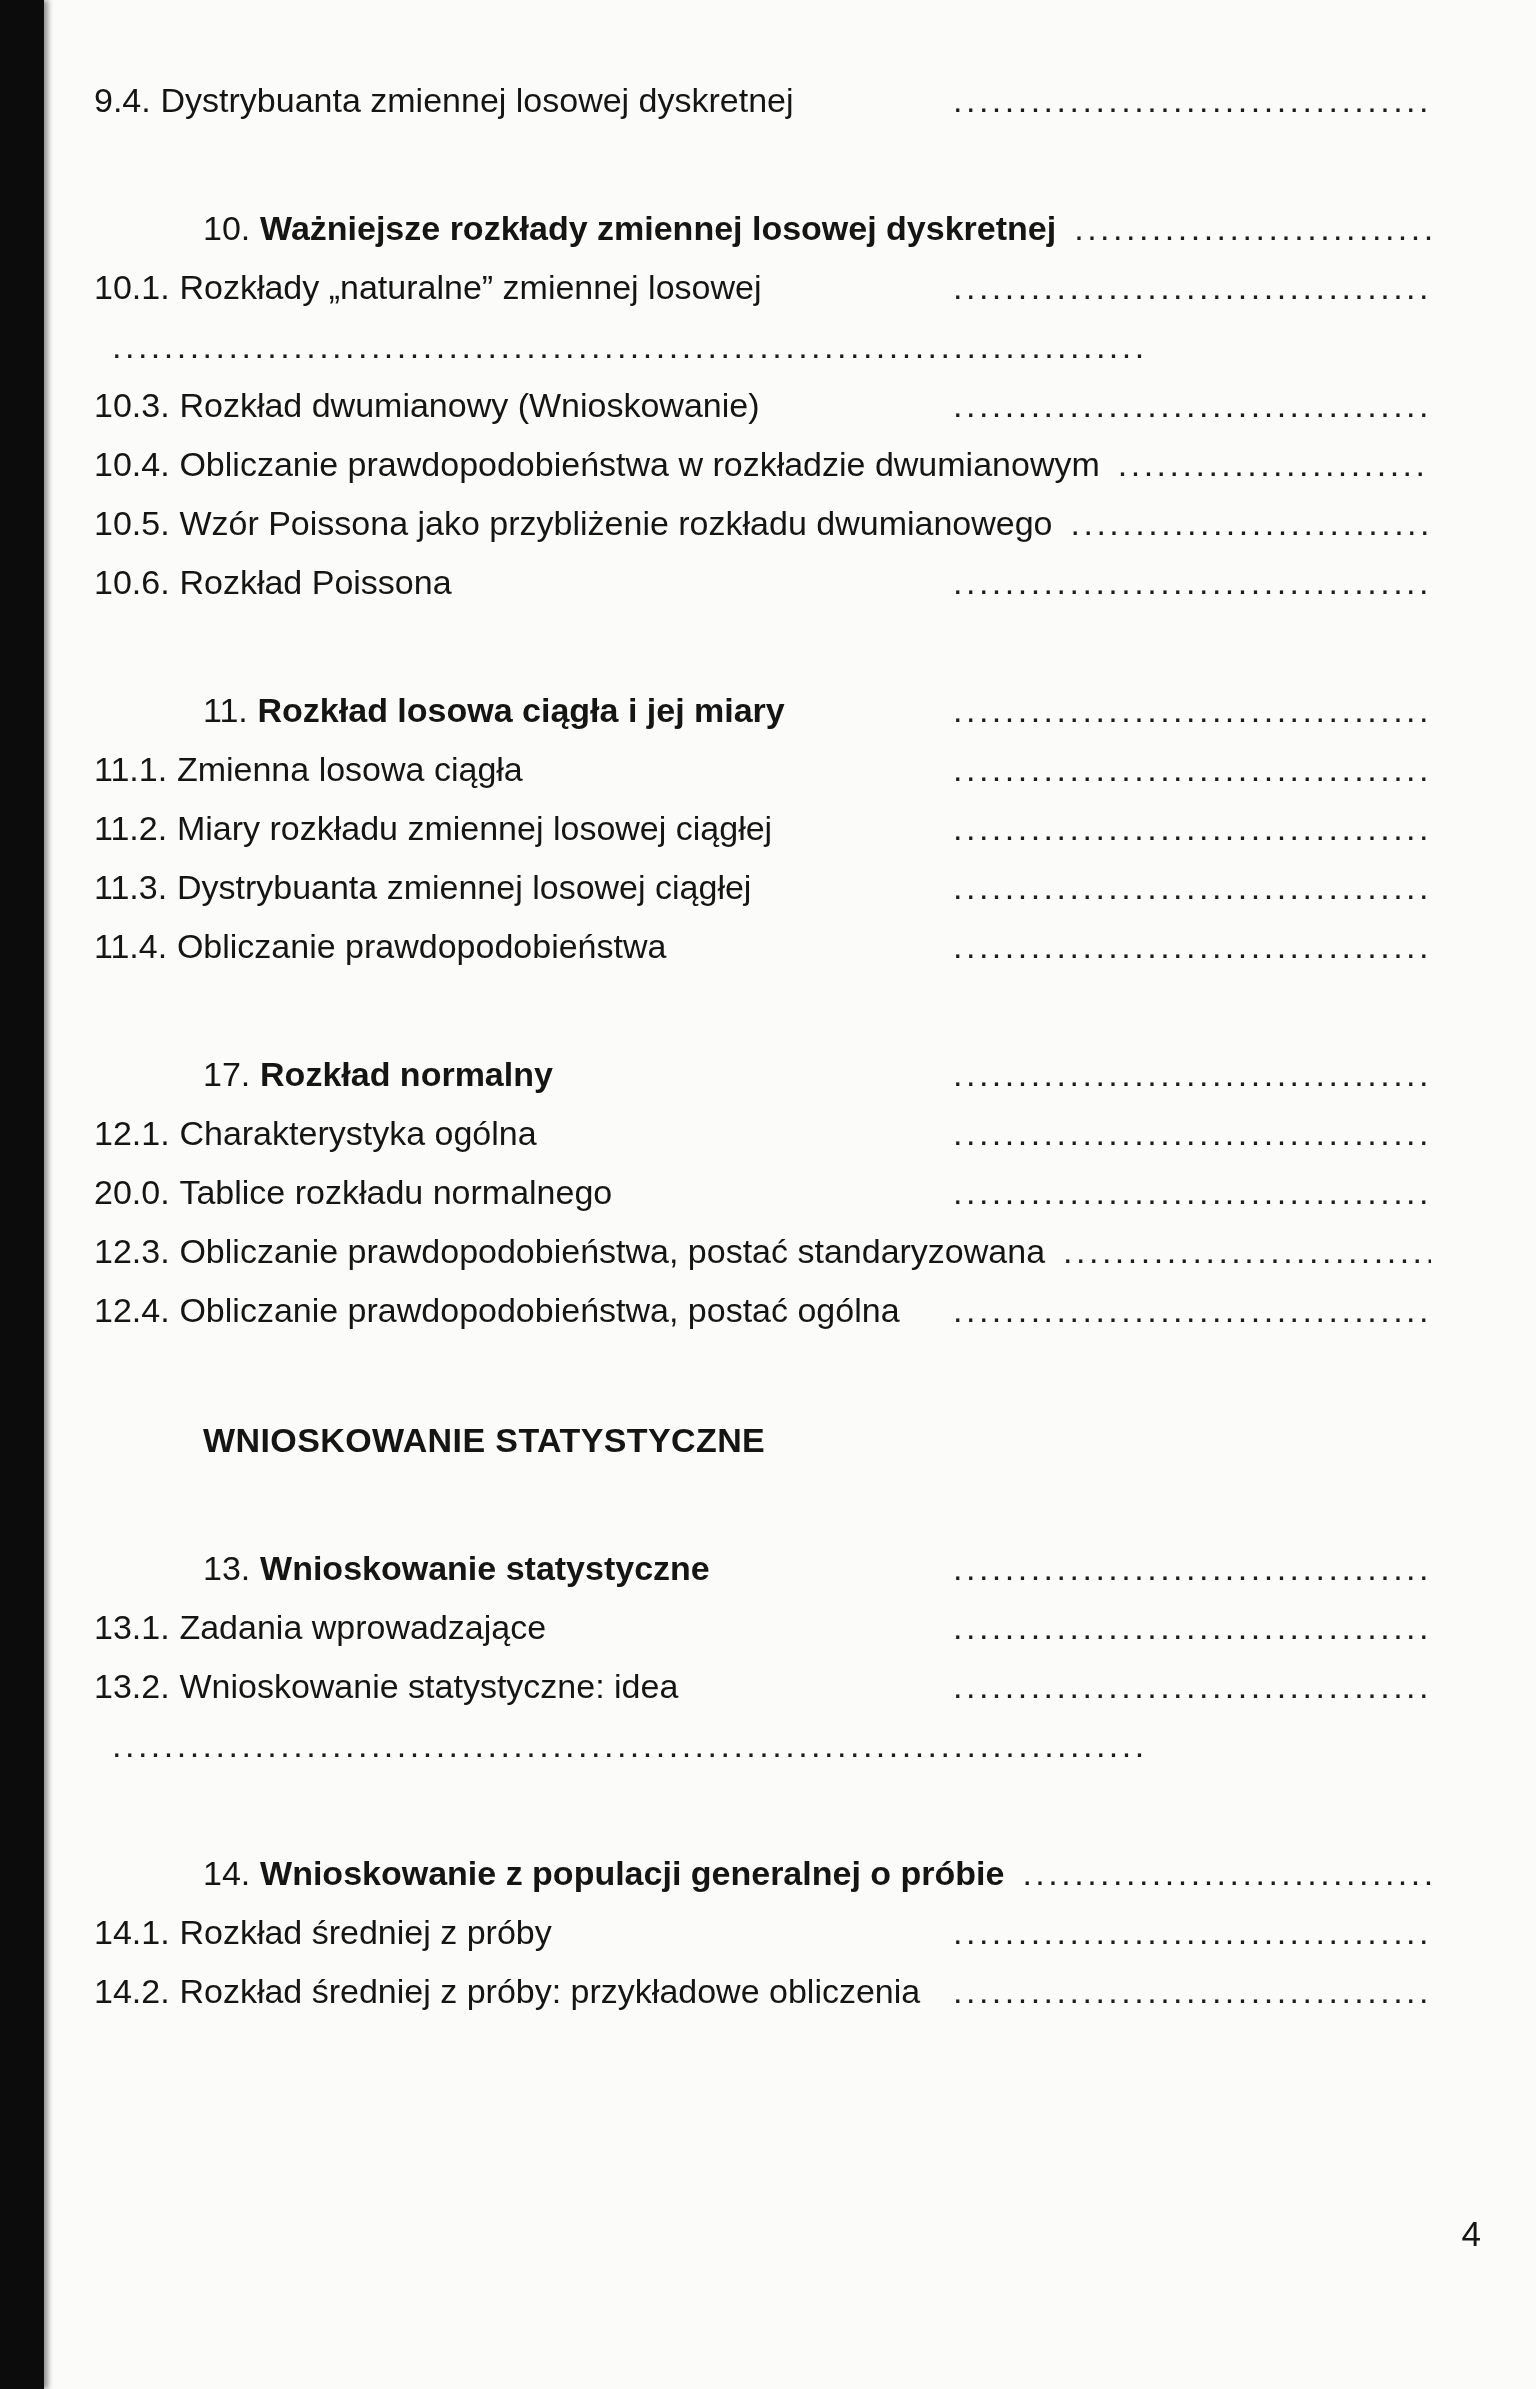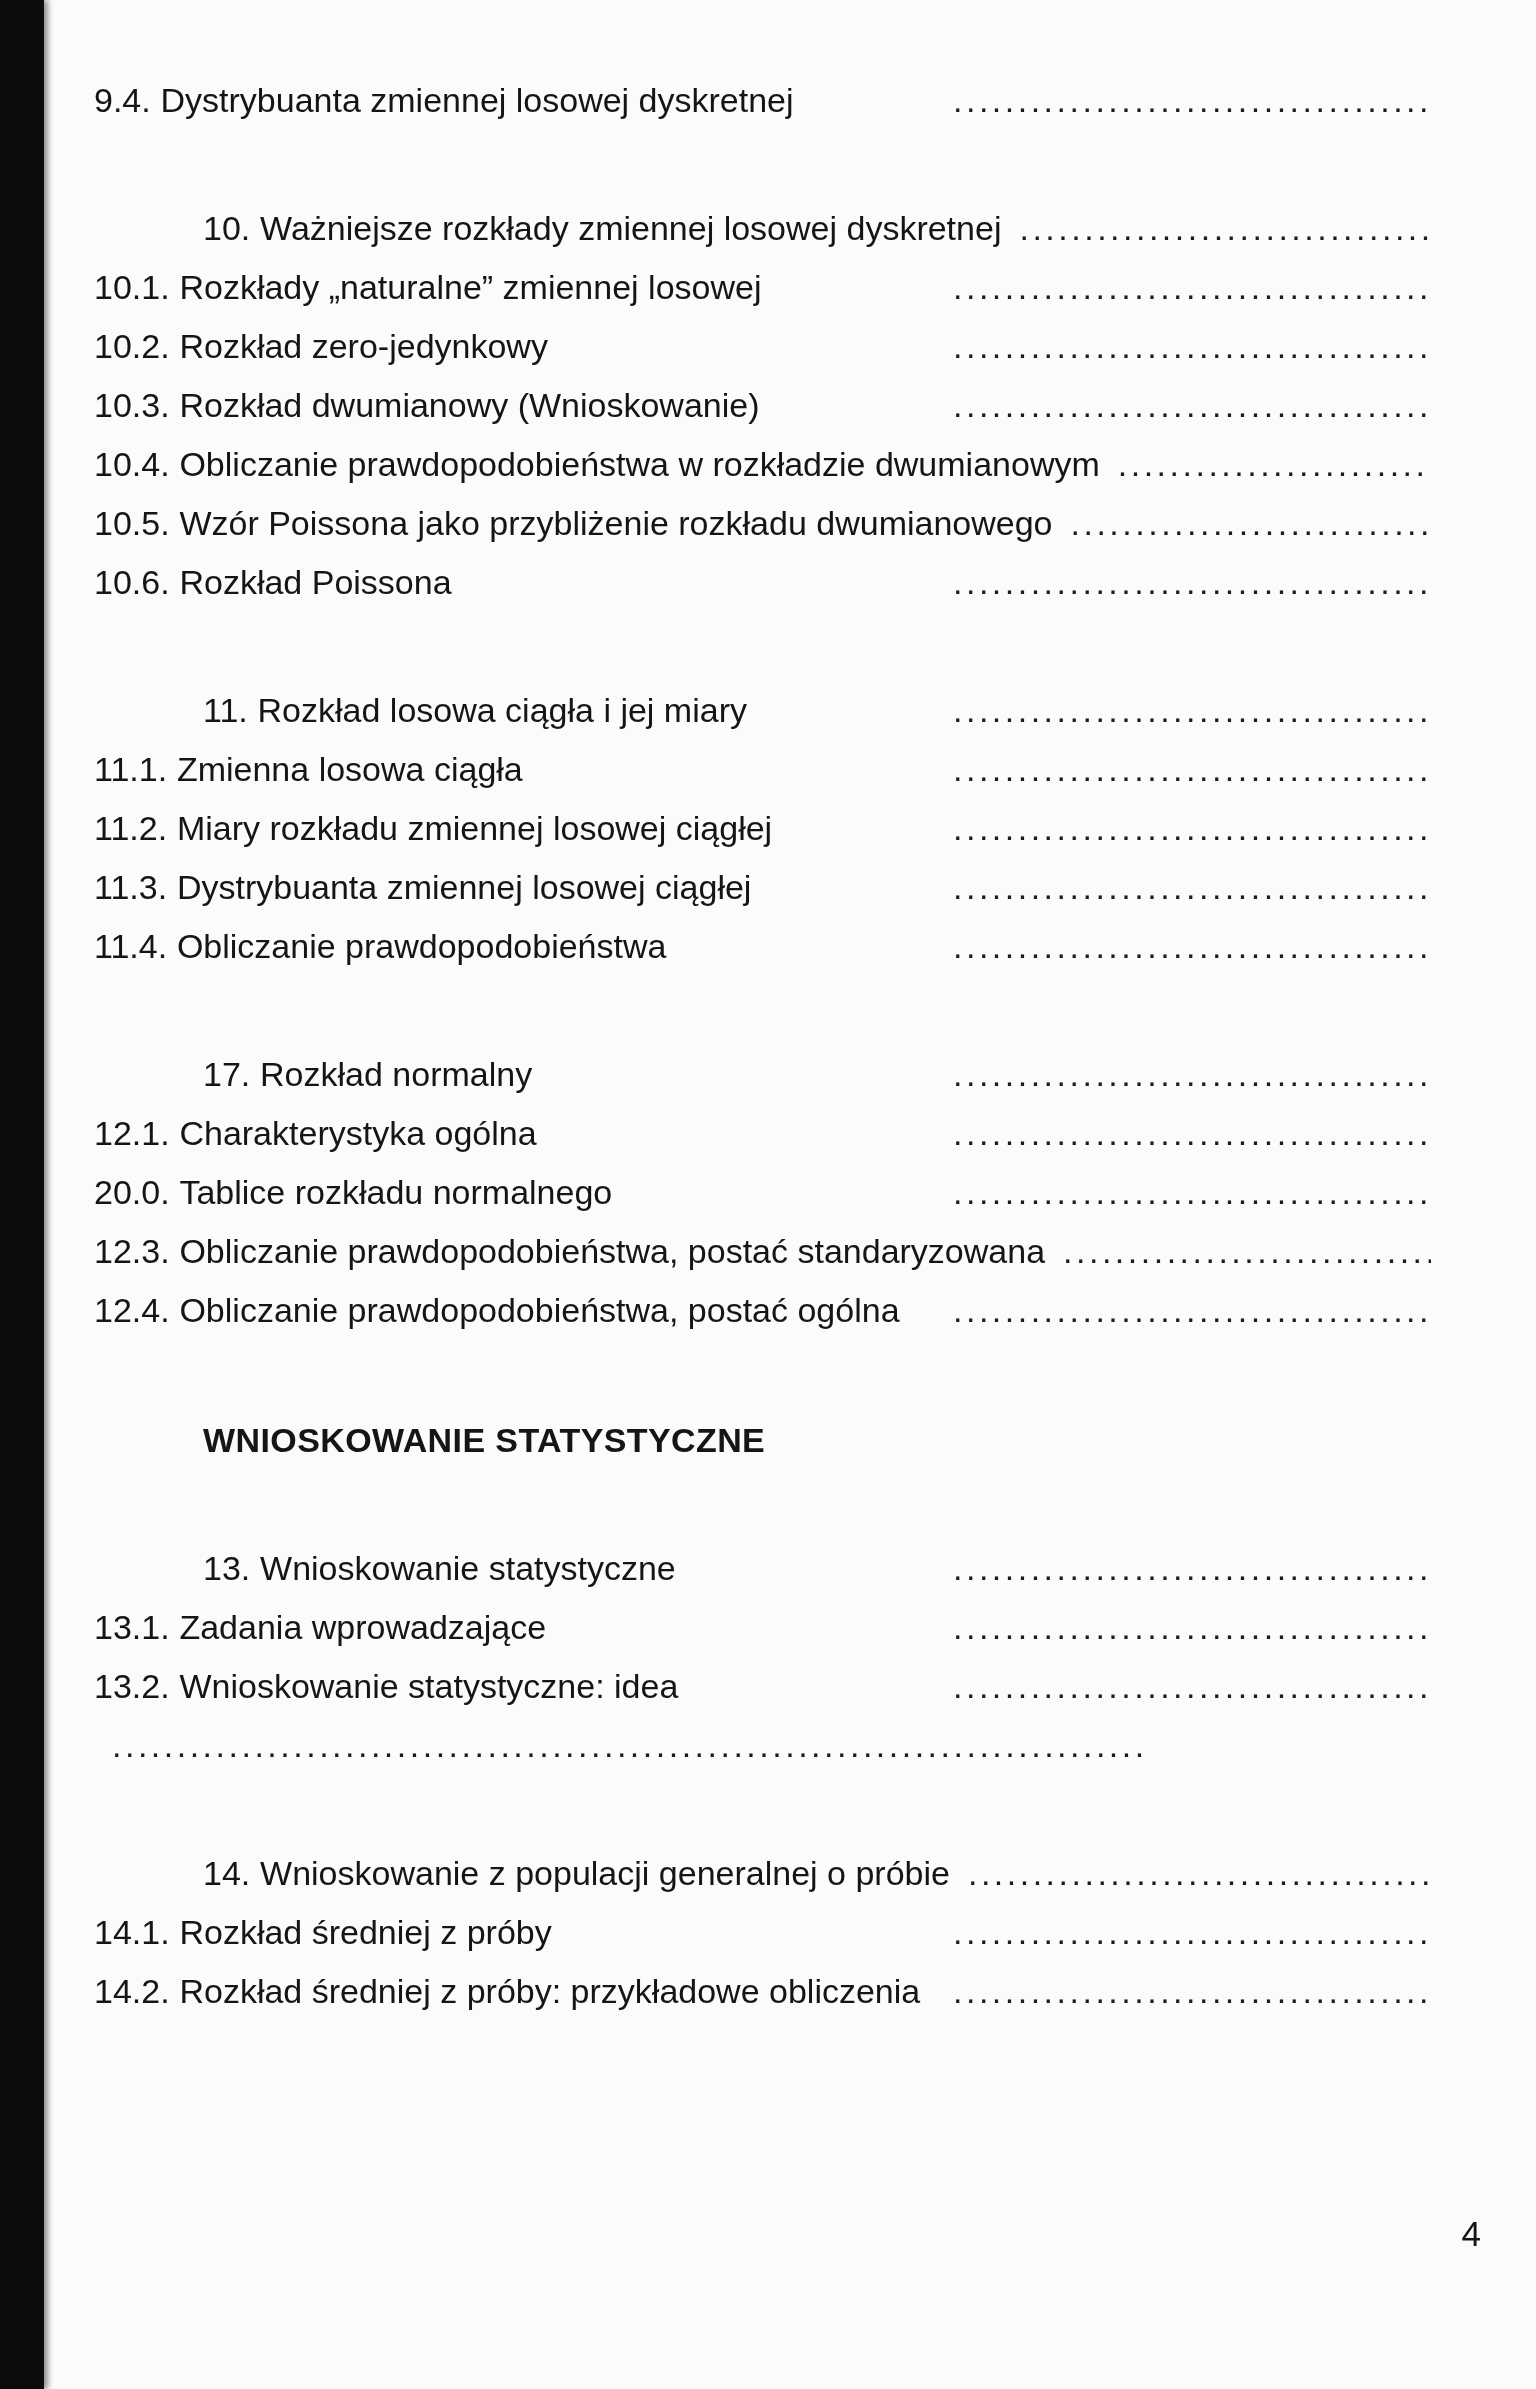--- a/index.html
+++ b/index.html
@@ -40,7 +40,7 @@
   }
   .row.chapter { padding-left: 109px; margin-top: 69px; }
   .row.chapter .label { min-width: 732px; }
-  .row.chapter .title { font-weight: normal; }
+  .row.chapter .title { font-weight: bold; }
   .row.heading {
     padding-left: 109px;
     margin-top: 71px;

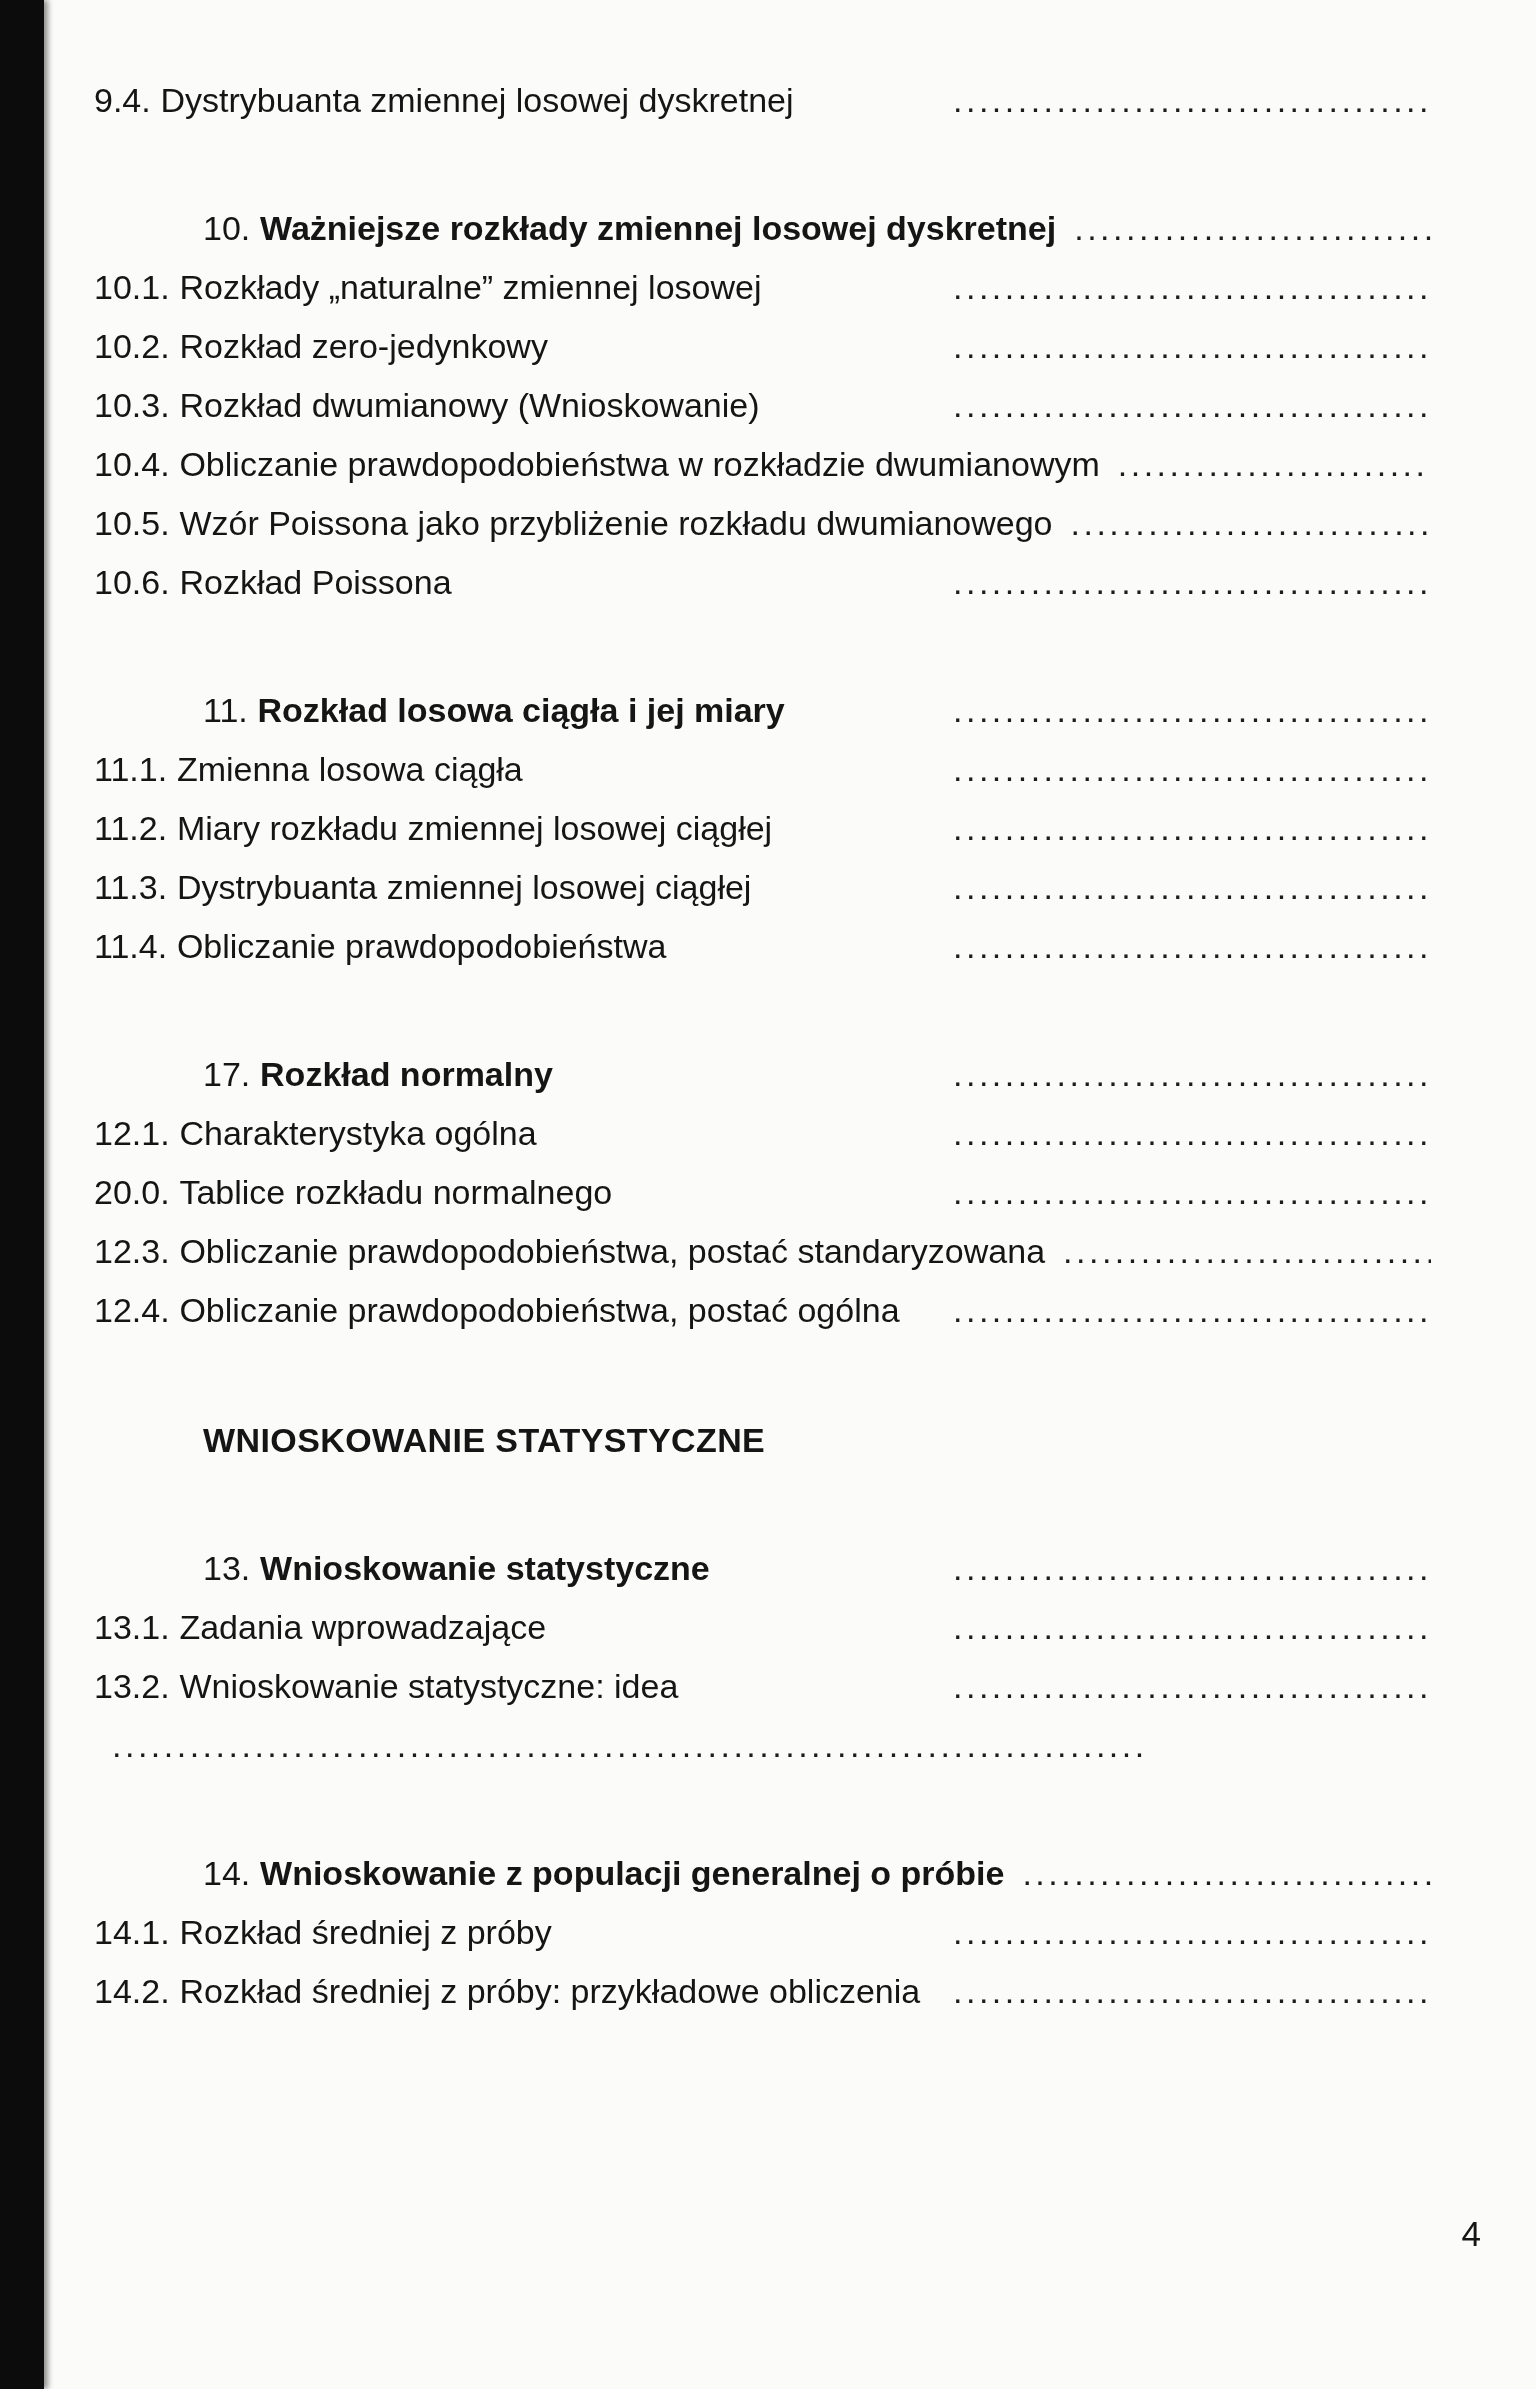--- a/index.html
+++ b/index.html
@@ -83,7 +83,6 @@
       <span class="leader">................................................................................</span>
     </div>
     <div class="row entry">
-      <span class="label"><span class="num">10.2.</span><span class="title">Rozkład zero-jedynkowy</span></span>
       <span class="leader">................................................................................</span>
     </div>
     <div class="row entry">

